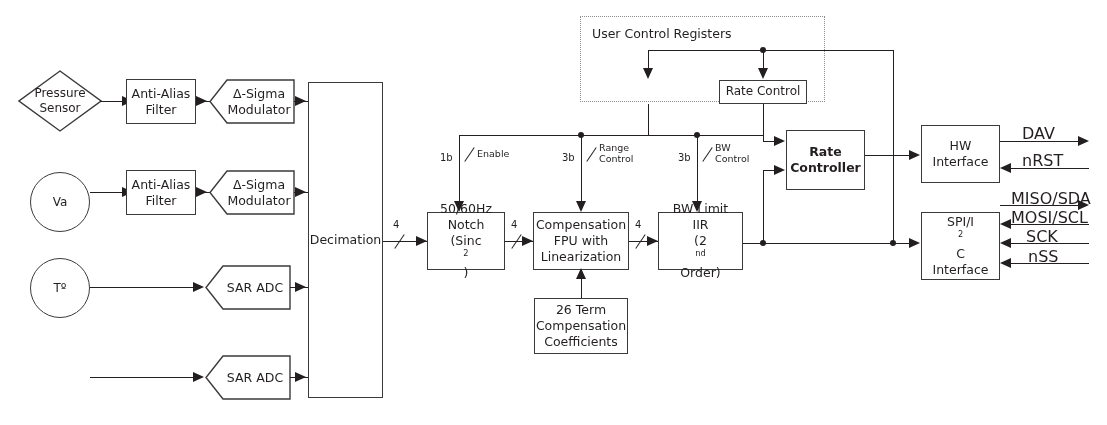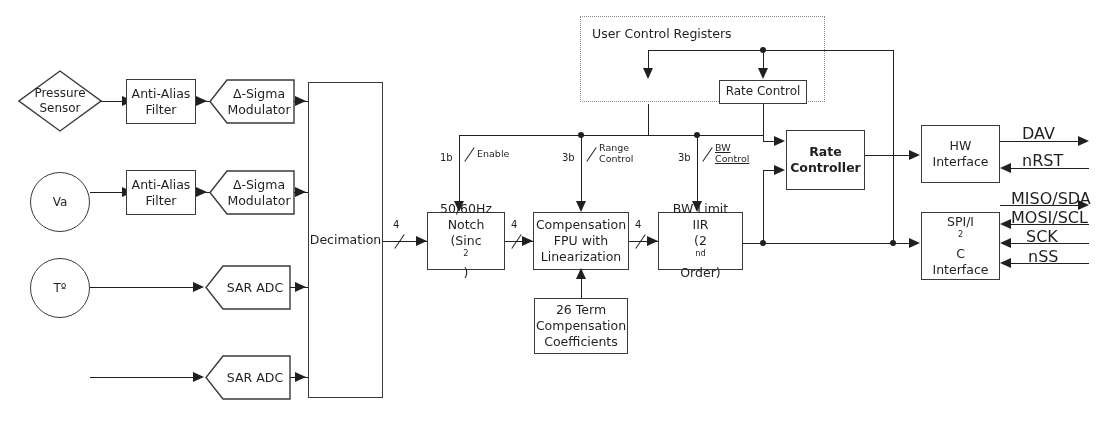--- a/index.html
+++ b/index.html
@@ -227,7 +227,7 @@
   <div class="ar ar-d" style="left:691.5px;top:201px;"></div>
   <div class="slash" style="left:707px;top:146px;height:17px;"></div>
   <div class="wlab" style="left:678px;top:152px;">3b</div>
-  <div class="ctl-lab" style="left:715px;top:142px;white-space:pre-line;text-decoration:underline;">BW
+  <div class="ctl-lab" style="left:715px;top:142px;white-space:pre-line;">BW
 Control</div>
 
   <div class="v" style="left:648px;top:104px;height:32px;"></div>

